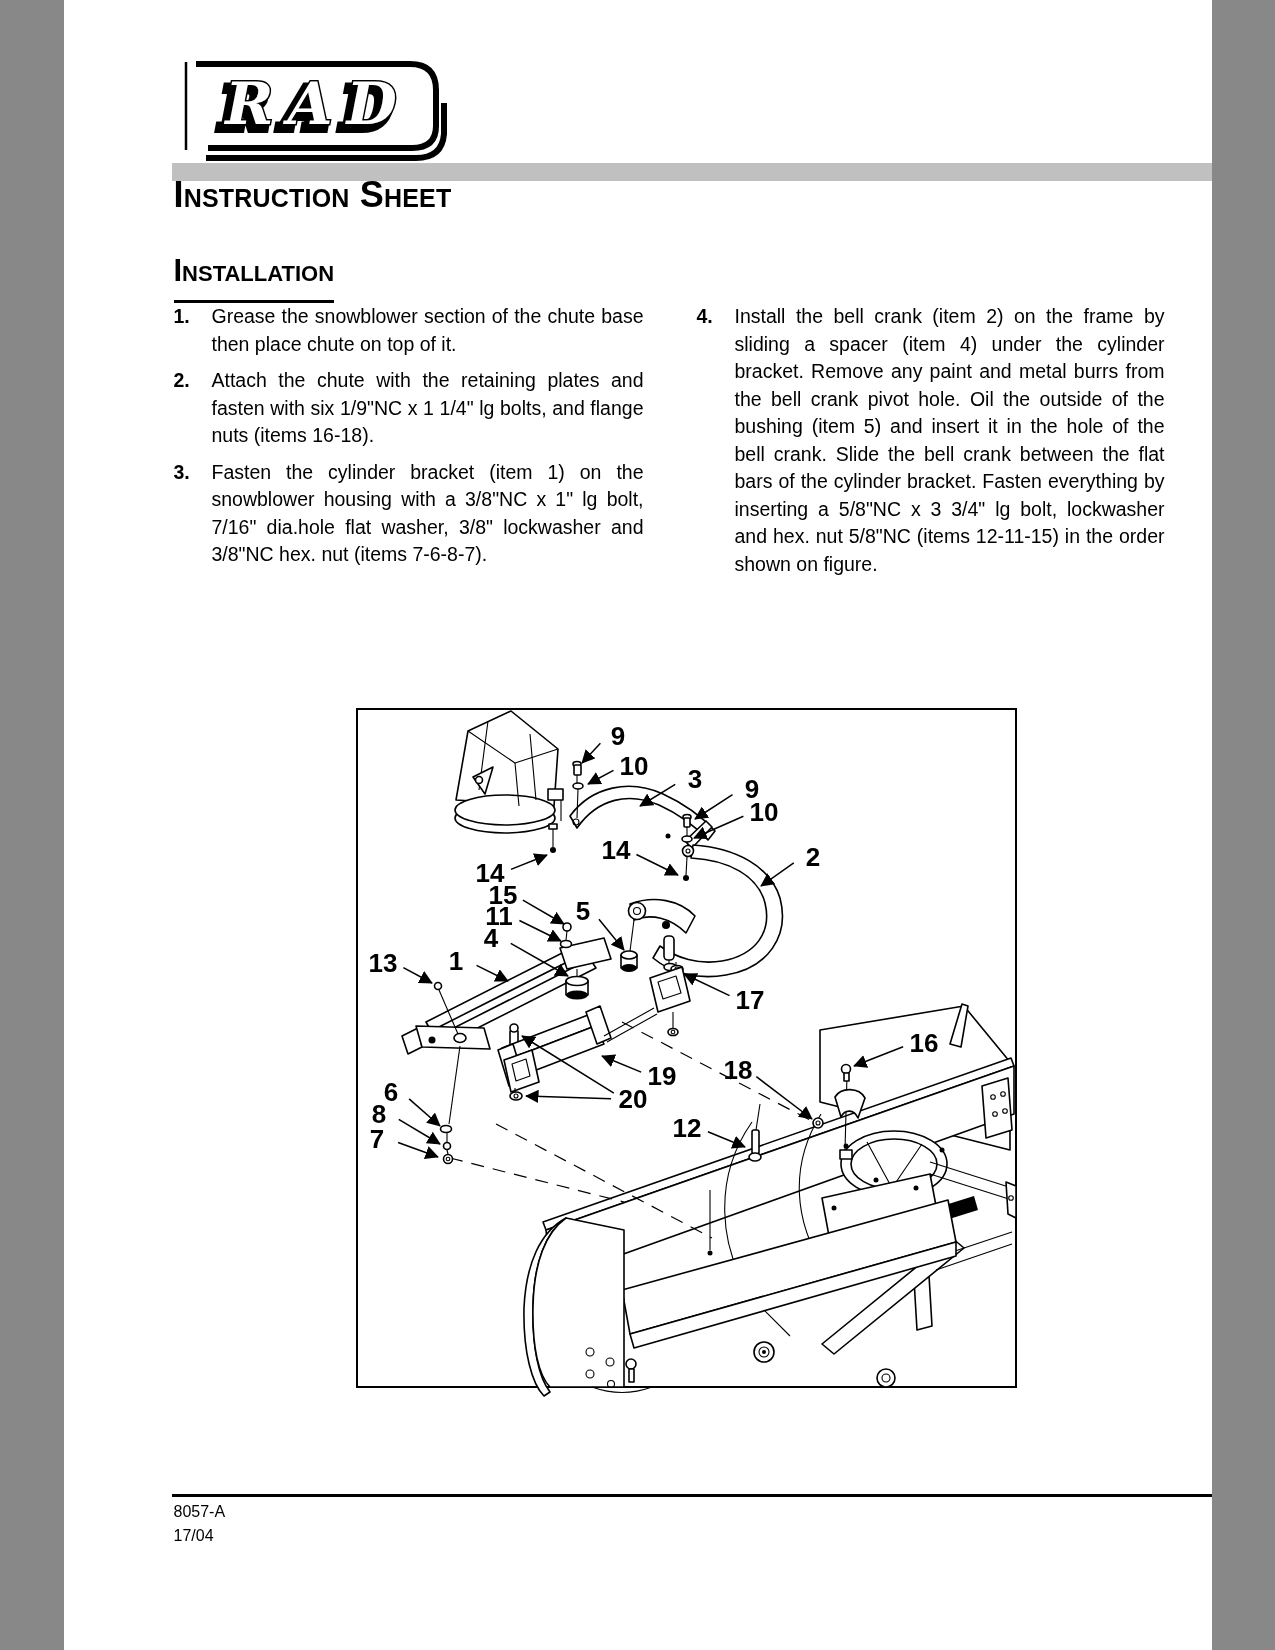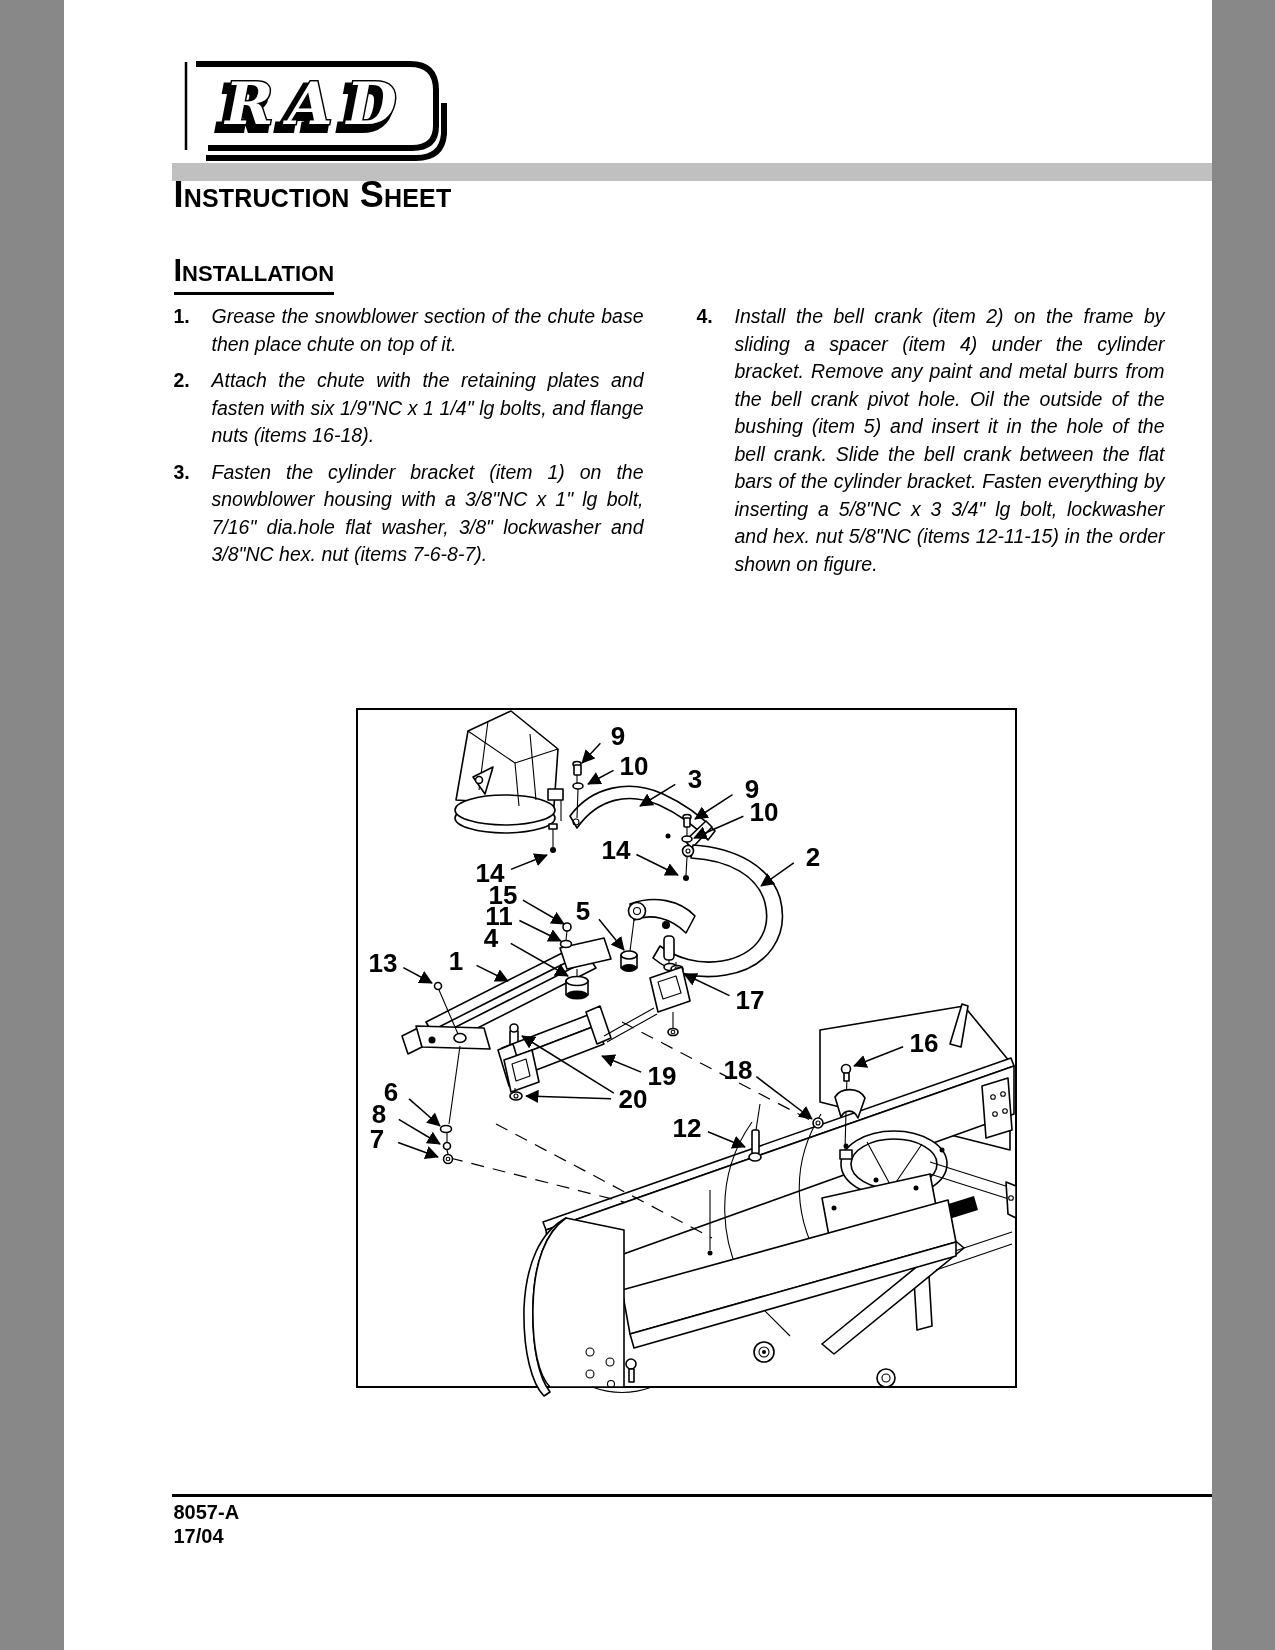--- a/index.html
+++ b/index.html
@@ -25,7 +25,7 @@
   .section-heading{
     position:absolute;left:110px;top:254px;
     font-variant:small-caps;font-weight:bold;font-size:31px;line-height:1.1;
-    border-bottom:3px solid #000;padding-bottom:4px;display:inline-block;
+    border-bottom:3px solid #000;padding-bottom:12px;display:inline-block;
   }
   
   .col{position:absolute;top:303px;font-size:19.5px;line-height:27.5px;}

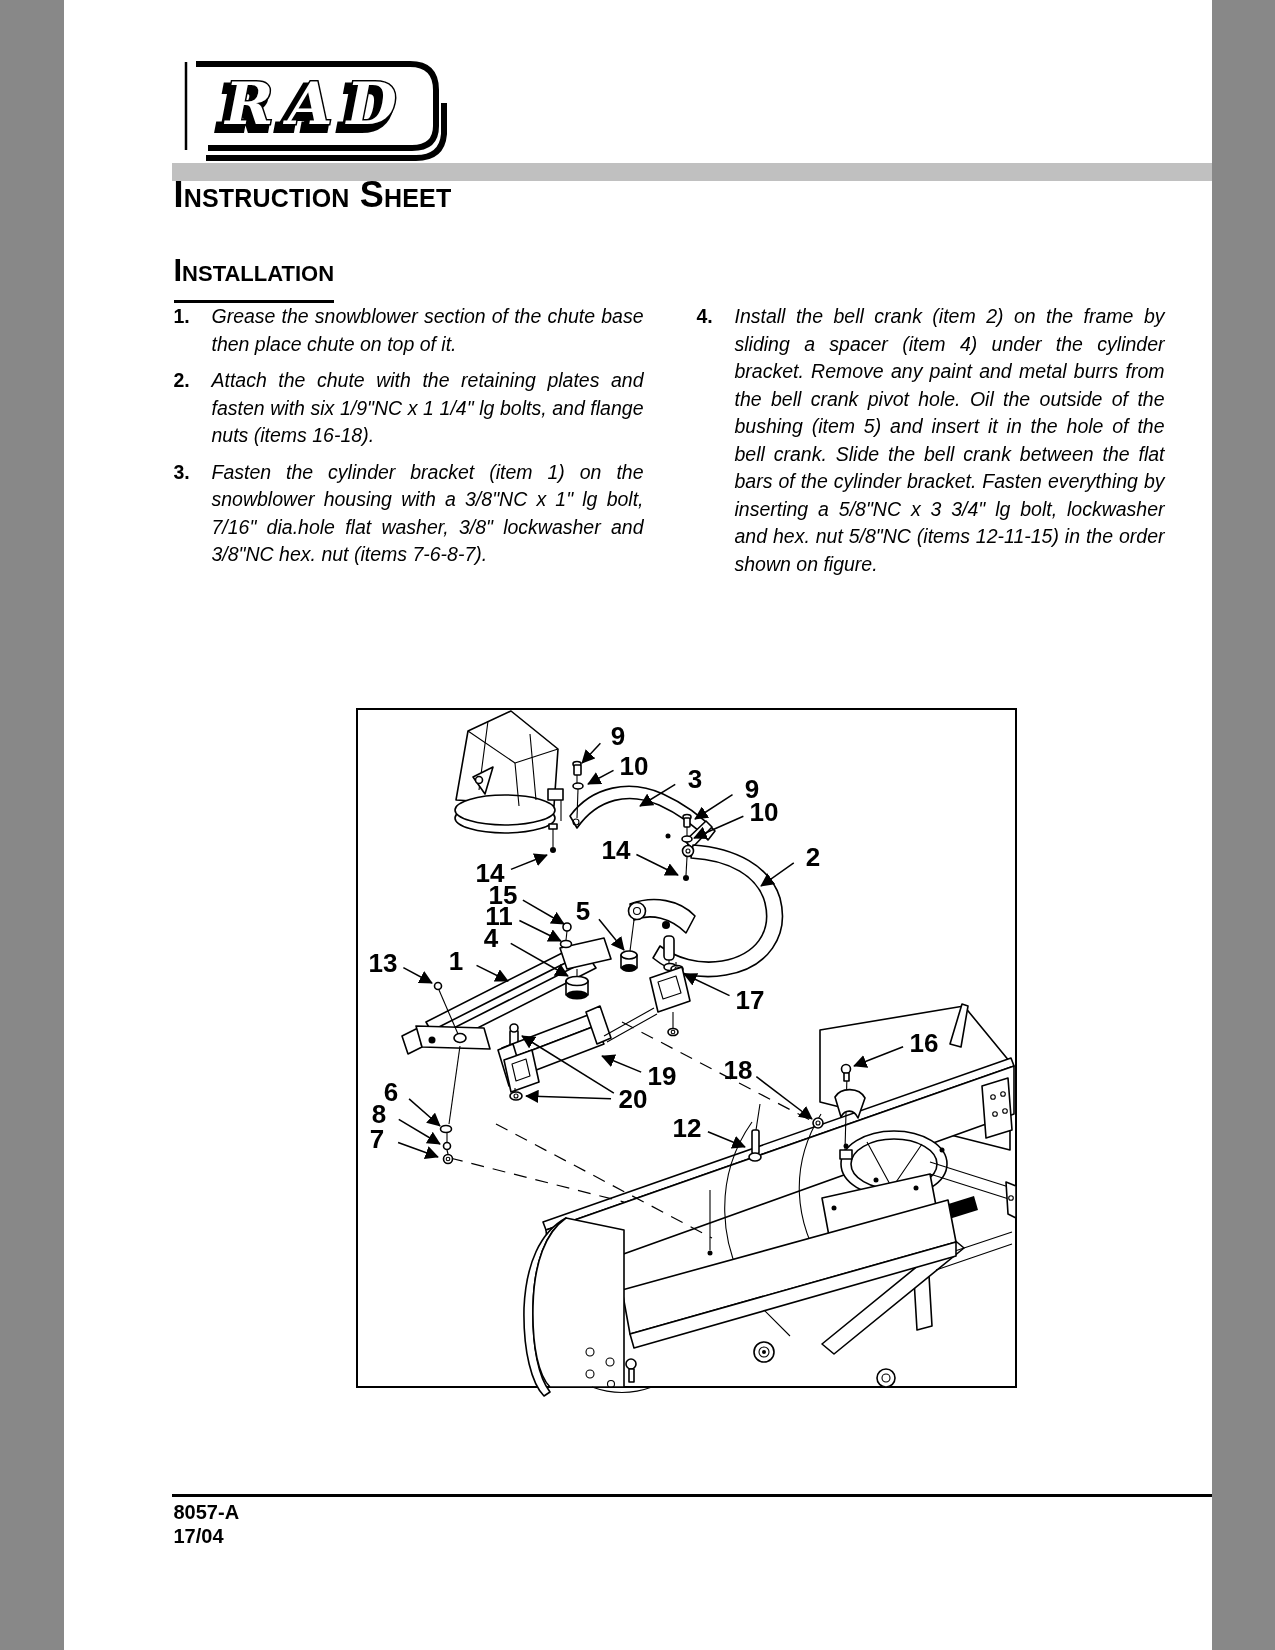--- a/index.html
+++ b/index.html
@@ -33,7 +33,7 @@
   .col-right{left:633px;width:468px;}
   .step{display:flex;margin-bottom:9px;}
   .step .num{font-weight:bold;flex:0 0 38px;width:38px;}
-  .step .txt{flex:1;text-align:justify;font-style:italic;}
+  .step .txt{flex:1;text-align:justify;}
   
   .figure{position:absolute;left:285px;top:700px;}
   .figure svg{display:block;}

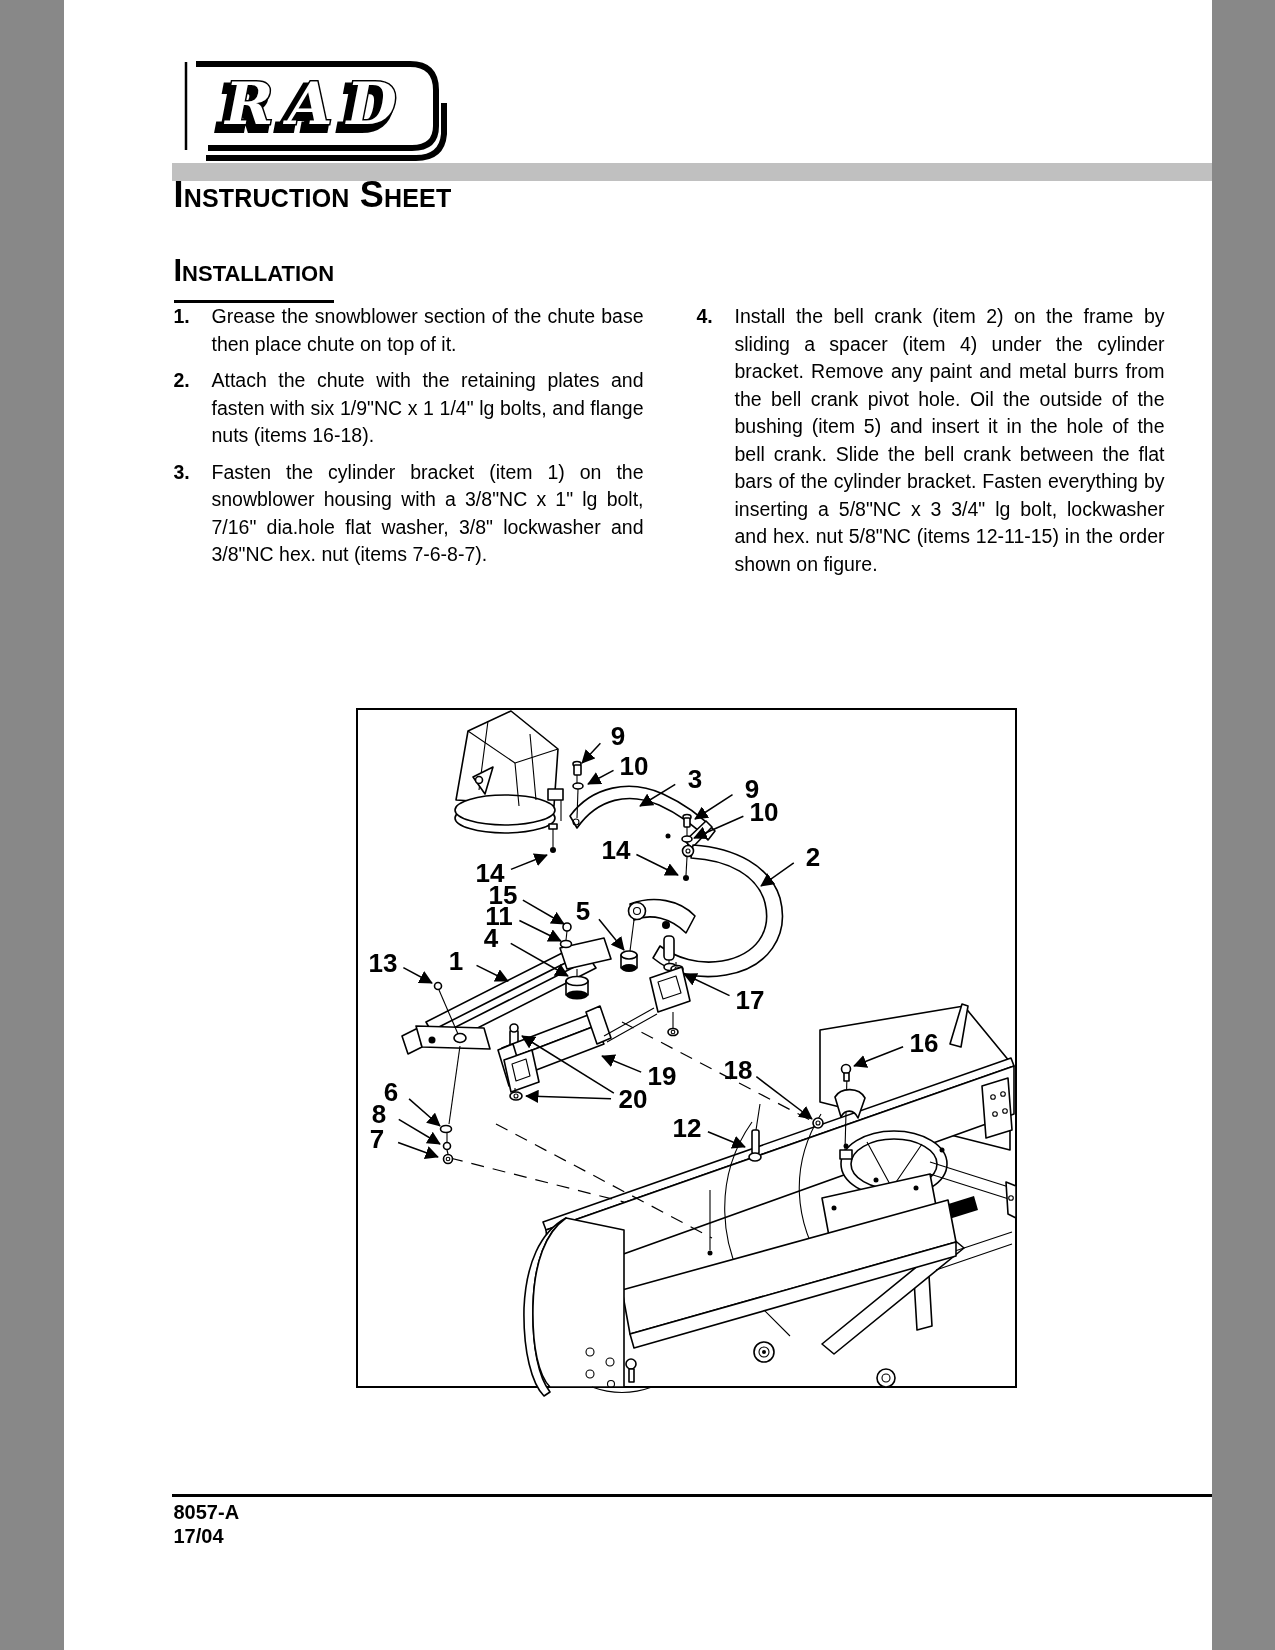--- a/index.html
+++ b/index.html
@@ -45,7 +45,7 @@
   .callout-text{font-family:"Liberation Sans",sans-serif;font-weight:bold;font-size:26px;fill:#000;}
   
   .footer-rule{position:absolute;left:108px;top:1494px;width:1059px;height:3px;background:#000;}
-  .footer-text{position:absolute;left:110px;top:1500px;font-size:20px;font-weight:bold;line-height:24px;}
+  .footer-text{position:absolute;left:110px;top:1500px;font-size:16px;font-weight:normal;line-height:24px;}
 </style>
 </head>
 <body>

